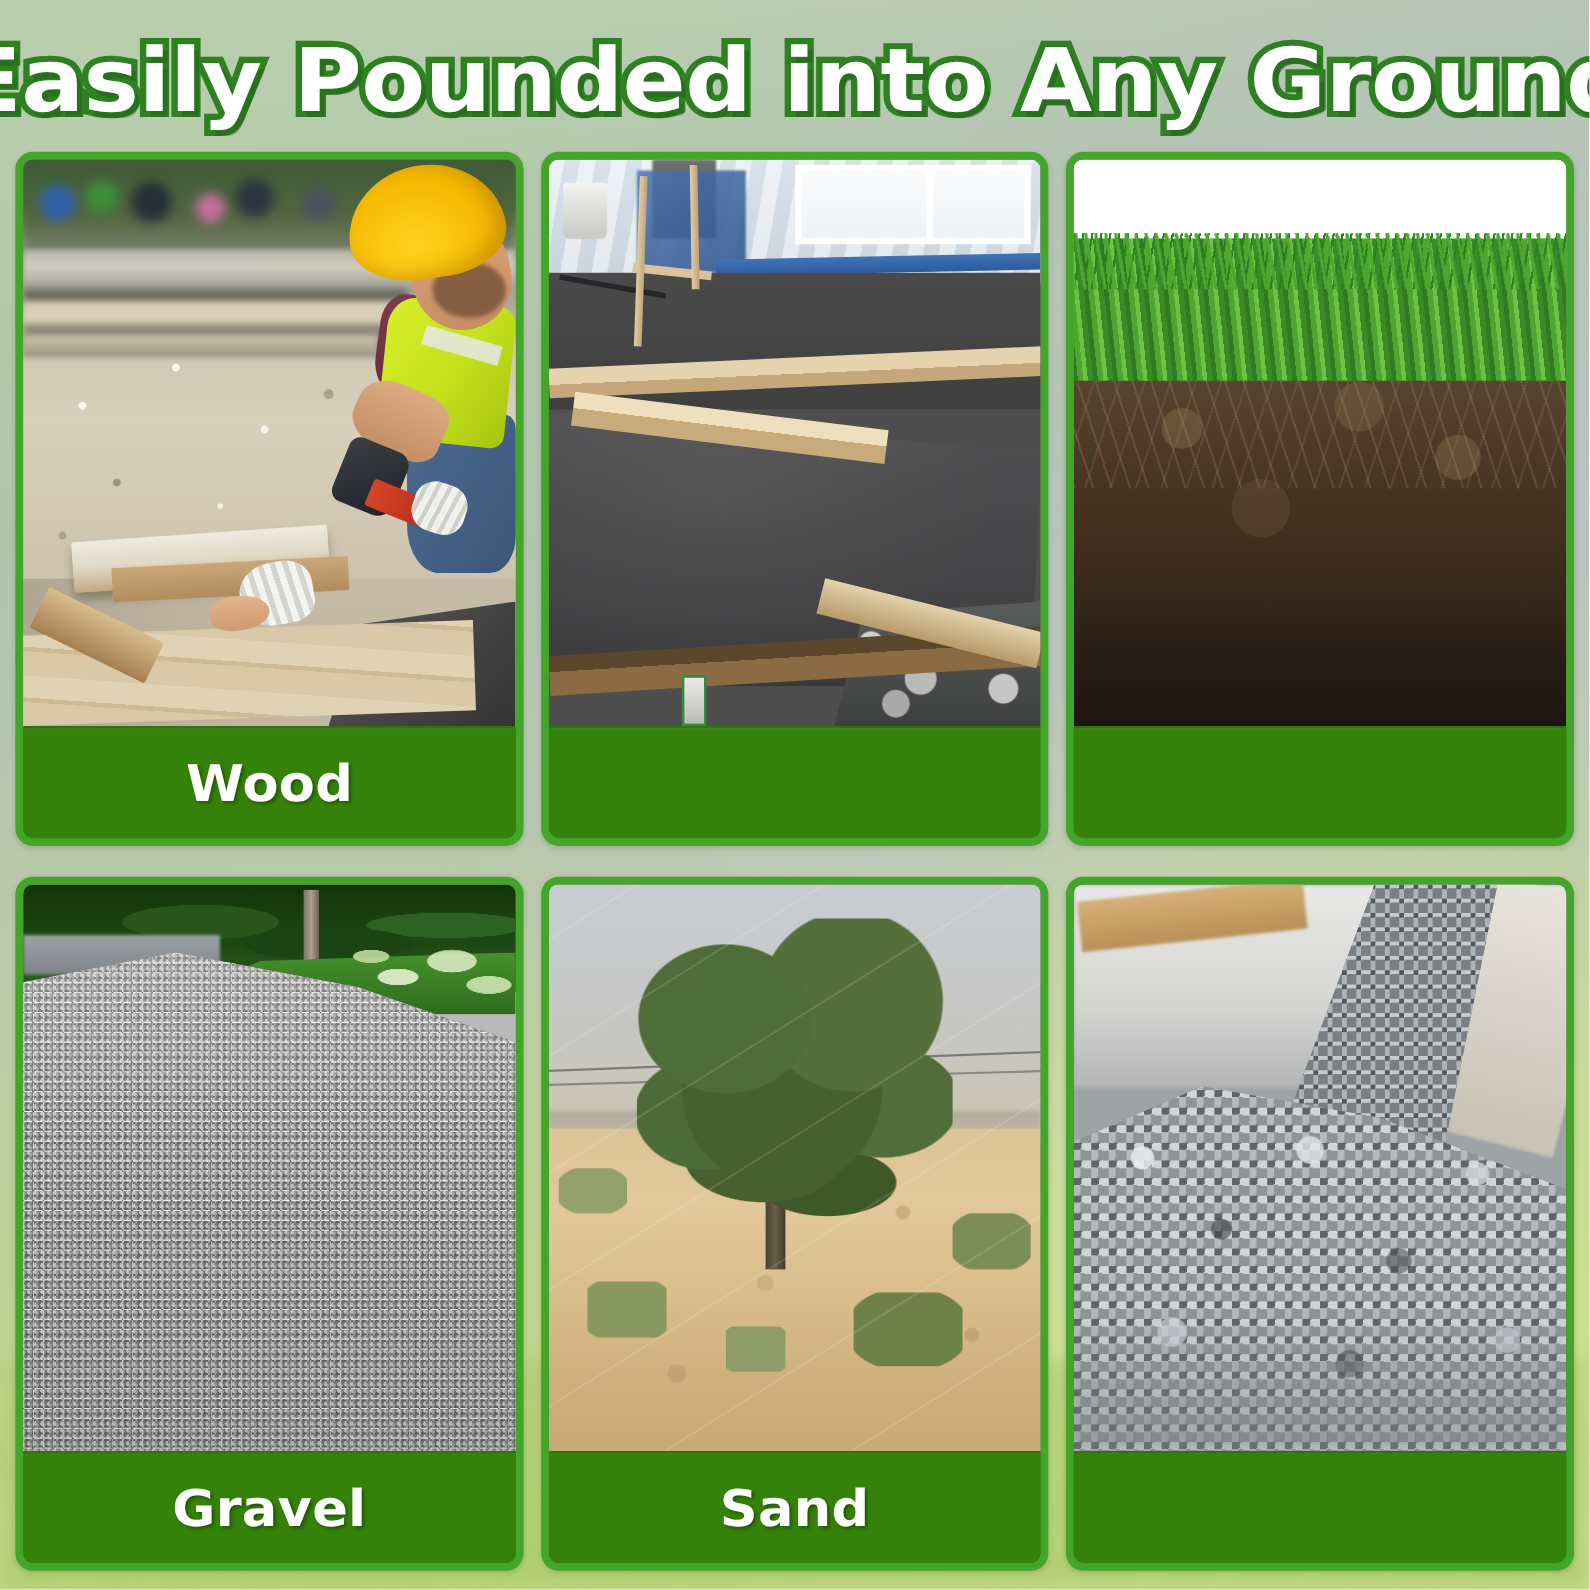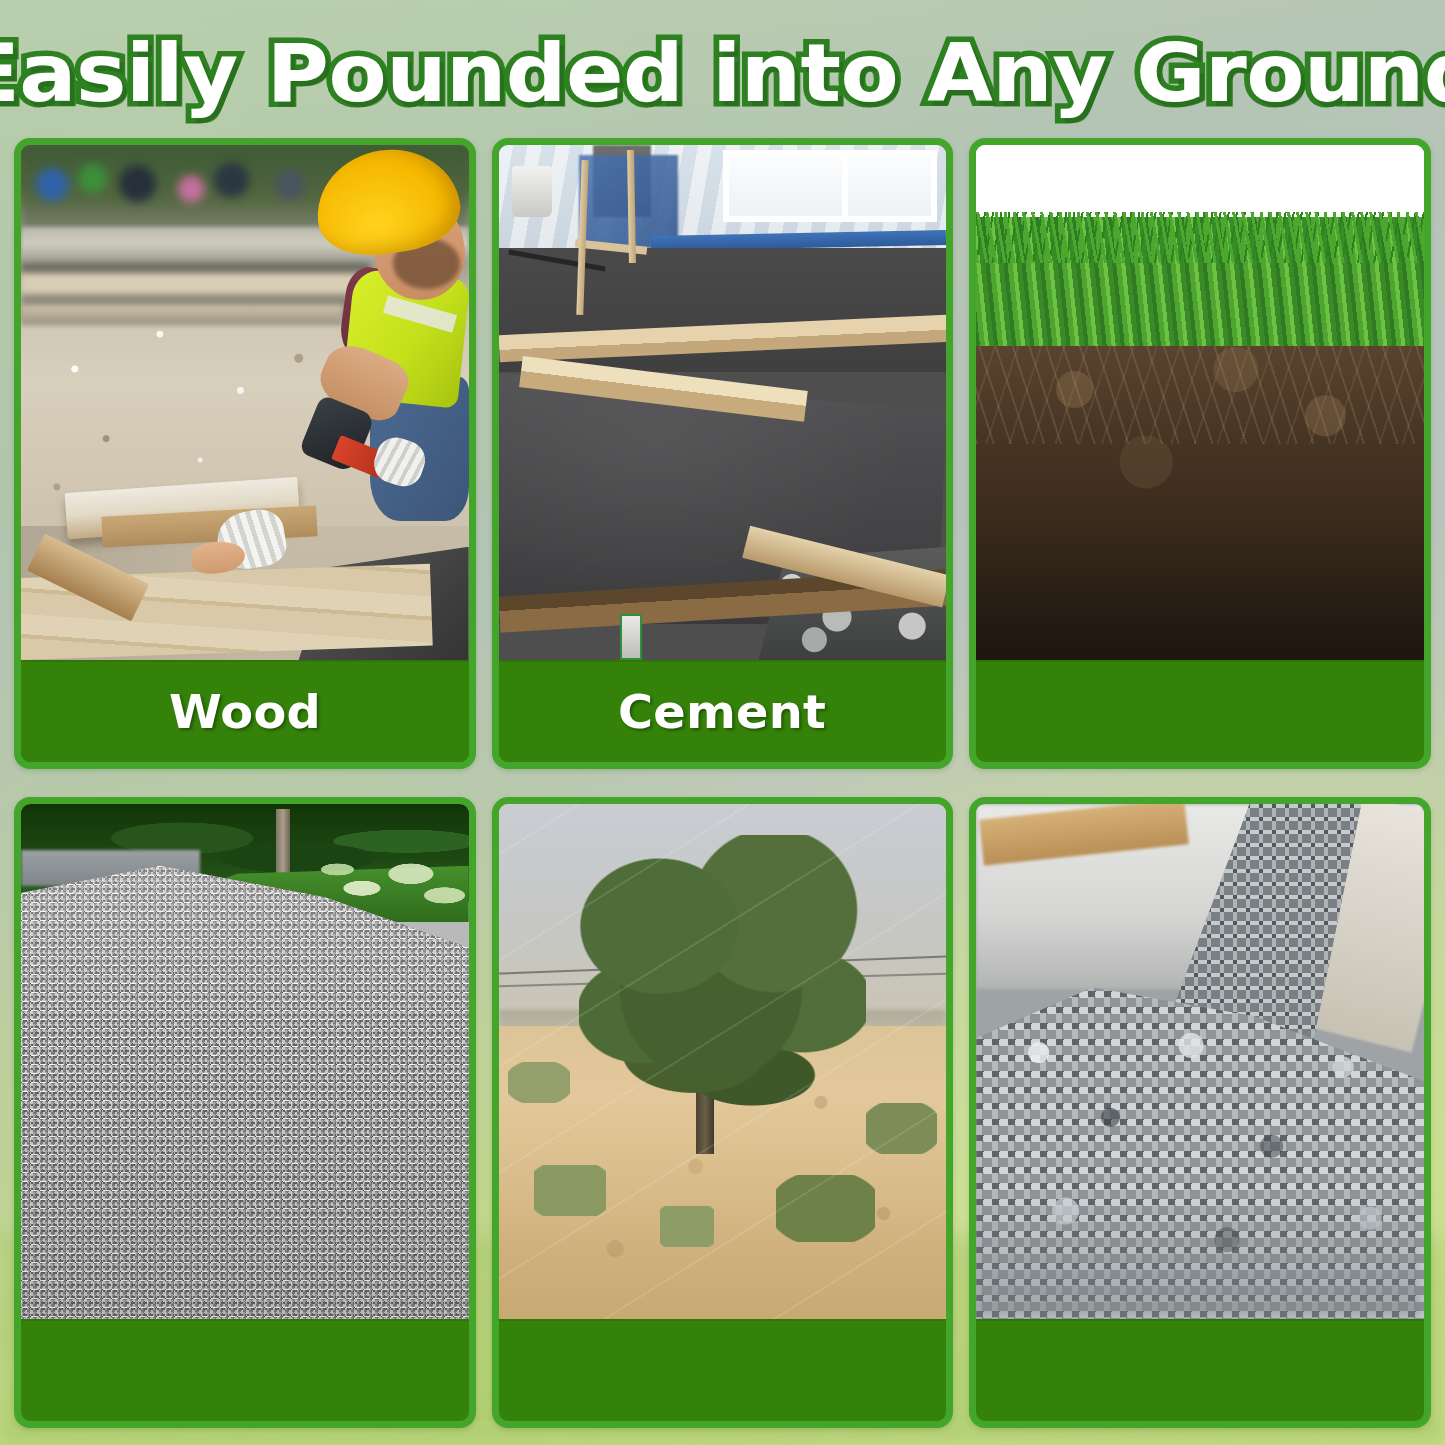--- a/index.html
+++ b/index.html
@@ -694,9 +694,6 @@
         <div class="ph cem-form-4"></div>
         <div class="ph cem-tab"></div>
       </div>
-      <div class="card-label">
-        <span>Cement</span>
-      </div>
     </div>
 
     <div class="card">

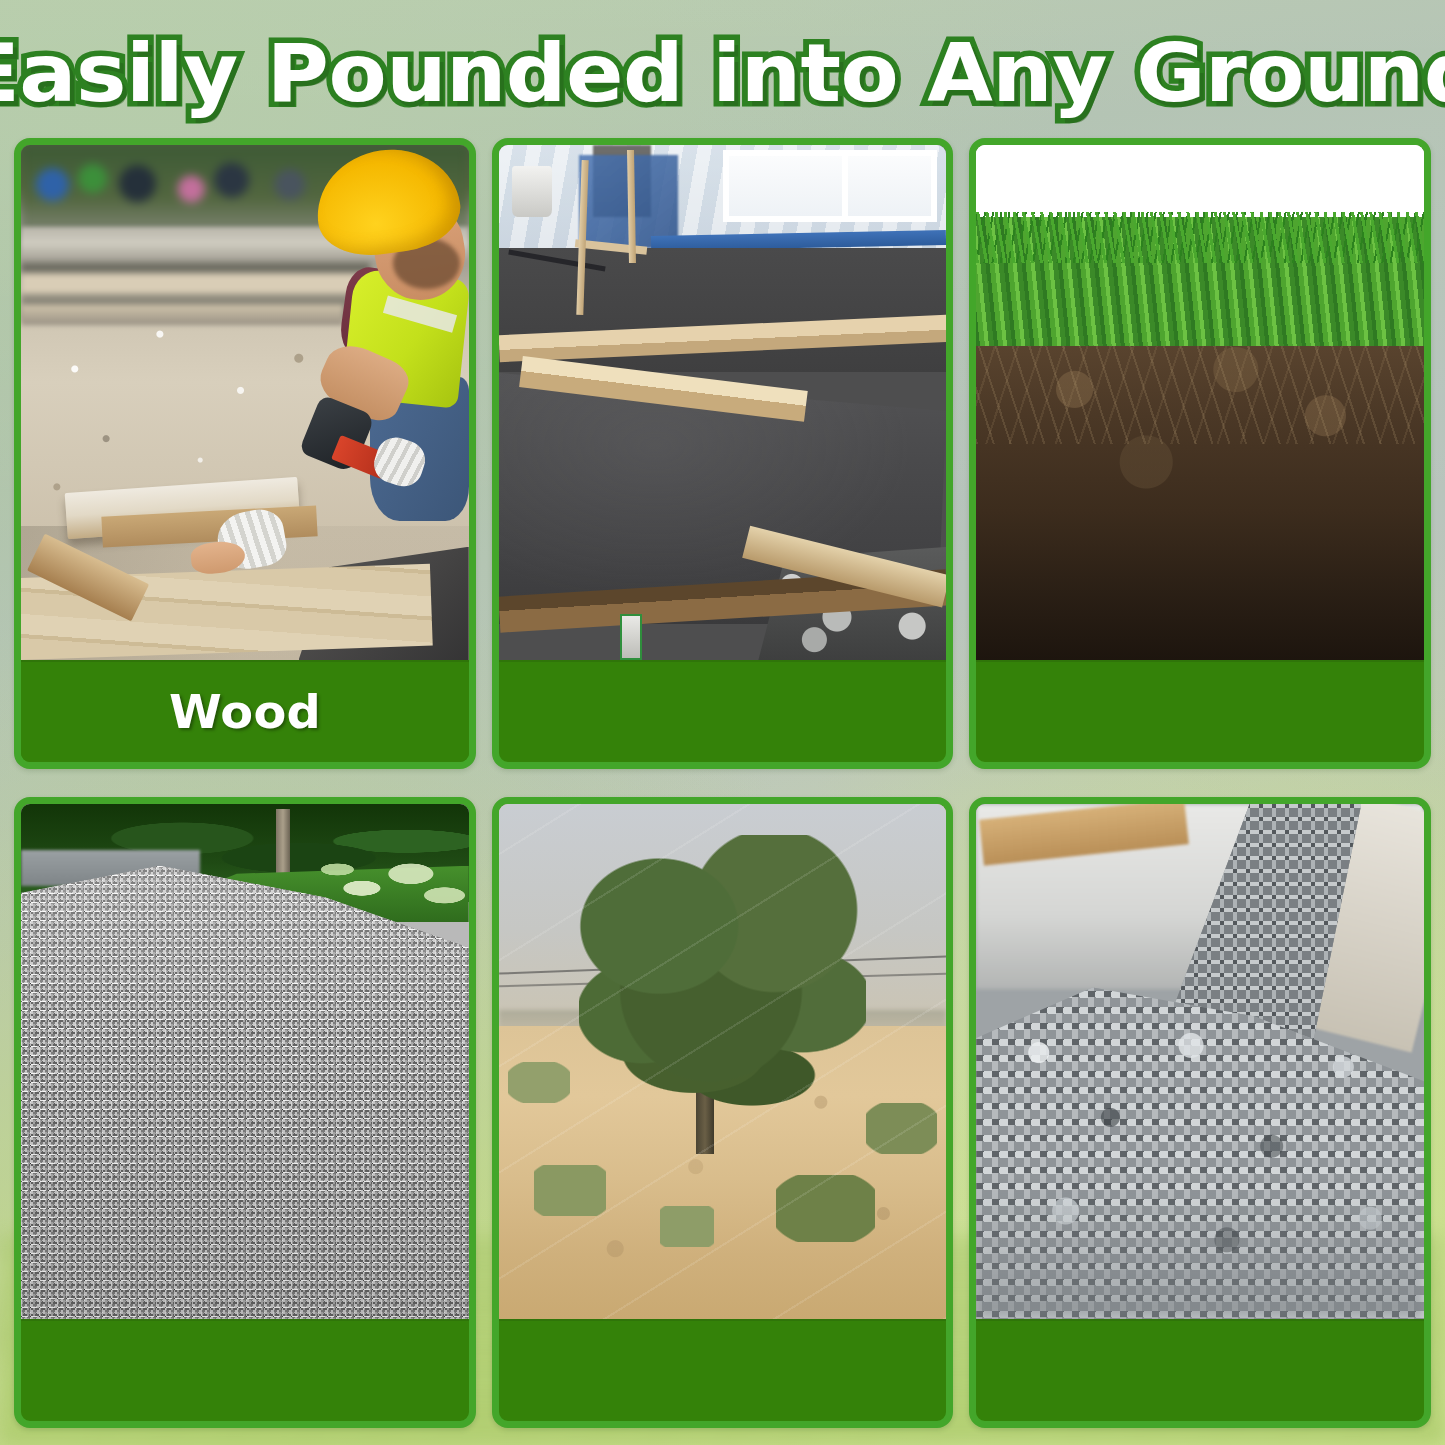--- a/index.html
+++ b/index.html
@@ -719,6 +719,9 @@
         <div class="ph grv-surface-2"></div>
         <div class="ph grv-shade"></div>
       </div>
+      <div class="card-label">
+        <span>Gravel</span>
+      </div>
     </div>
 
     <div class="card">

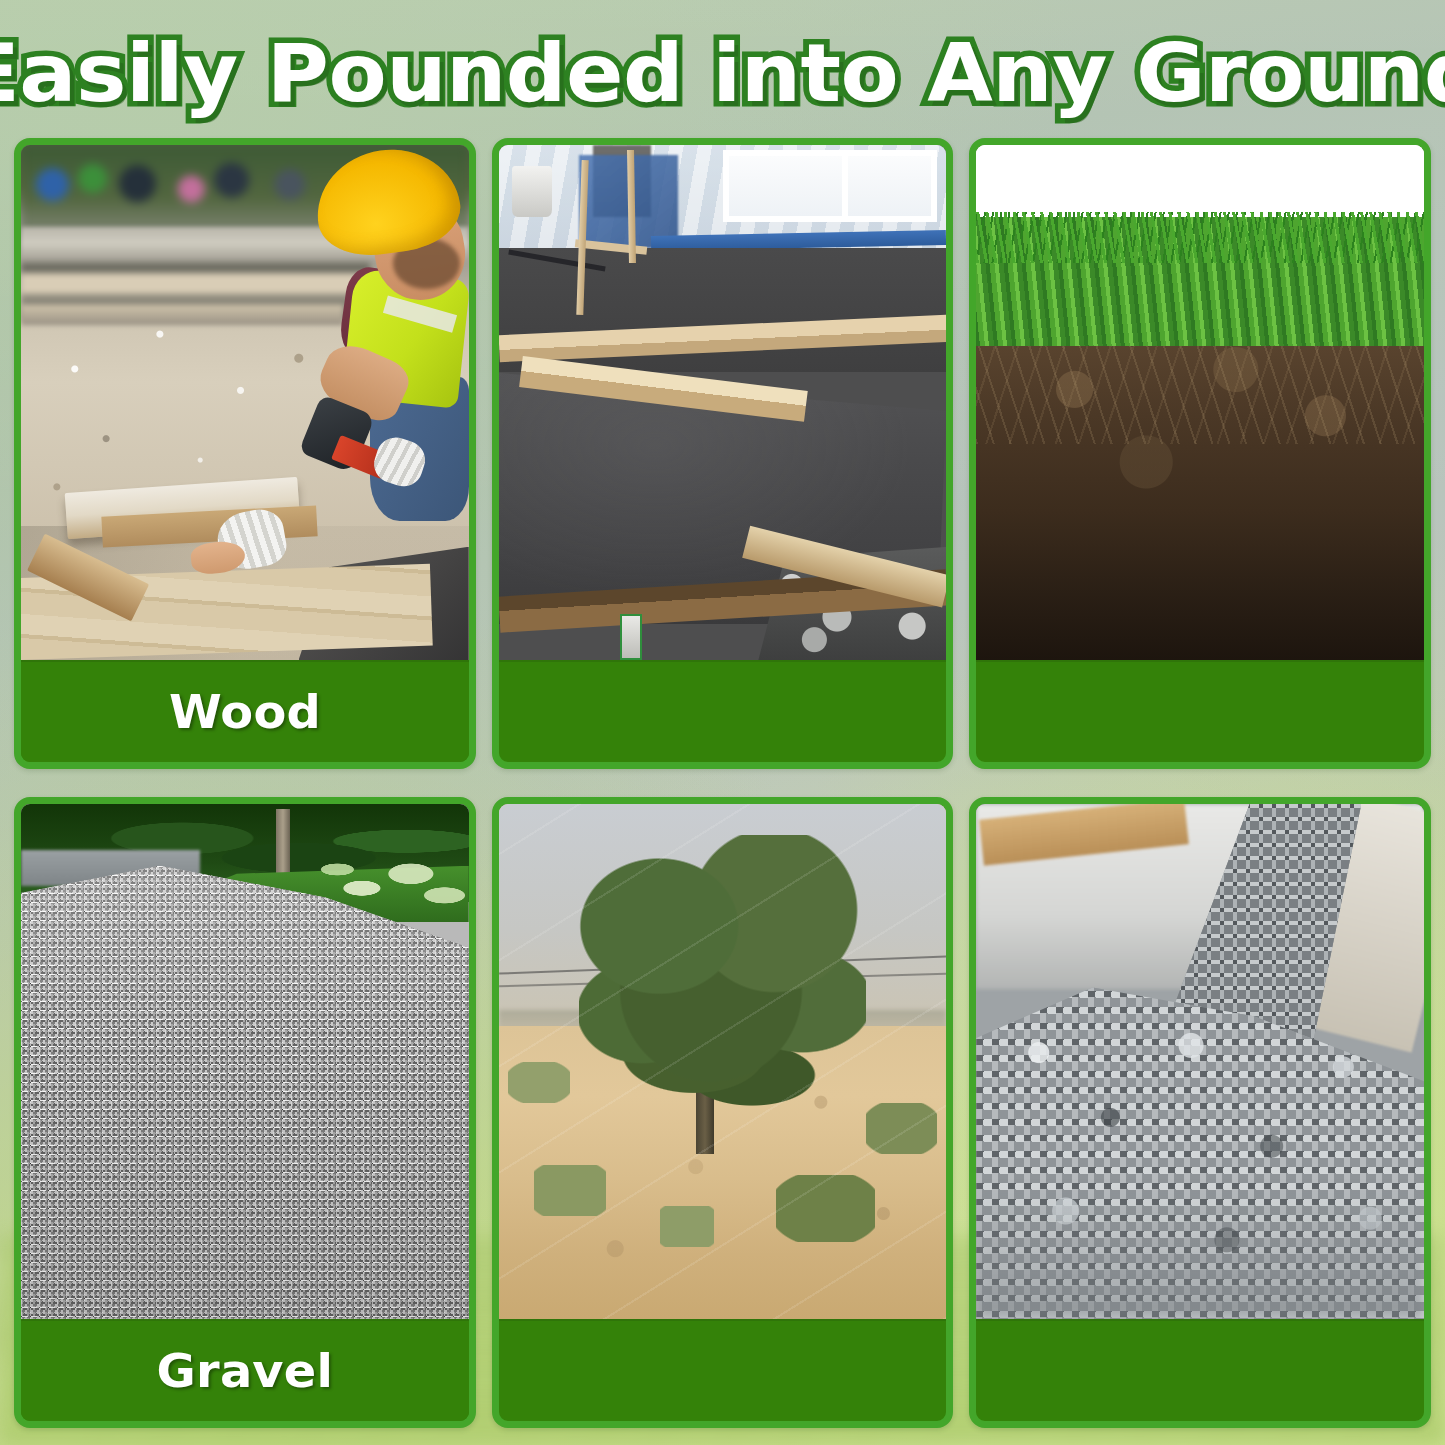--- a/index.html
+++ b/index.html
@@ -743,6 +743,9 @@
         <div class="ph snd-bush-3"></div>
         <div class="ph snd-watermark"></div>
       </div>
+      <div class="card-label">
+        <span>Sand</span>
+      </div>
     </div>
 
     <div class="card">

